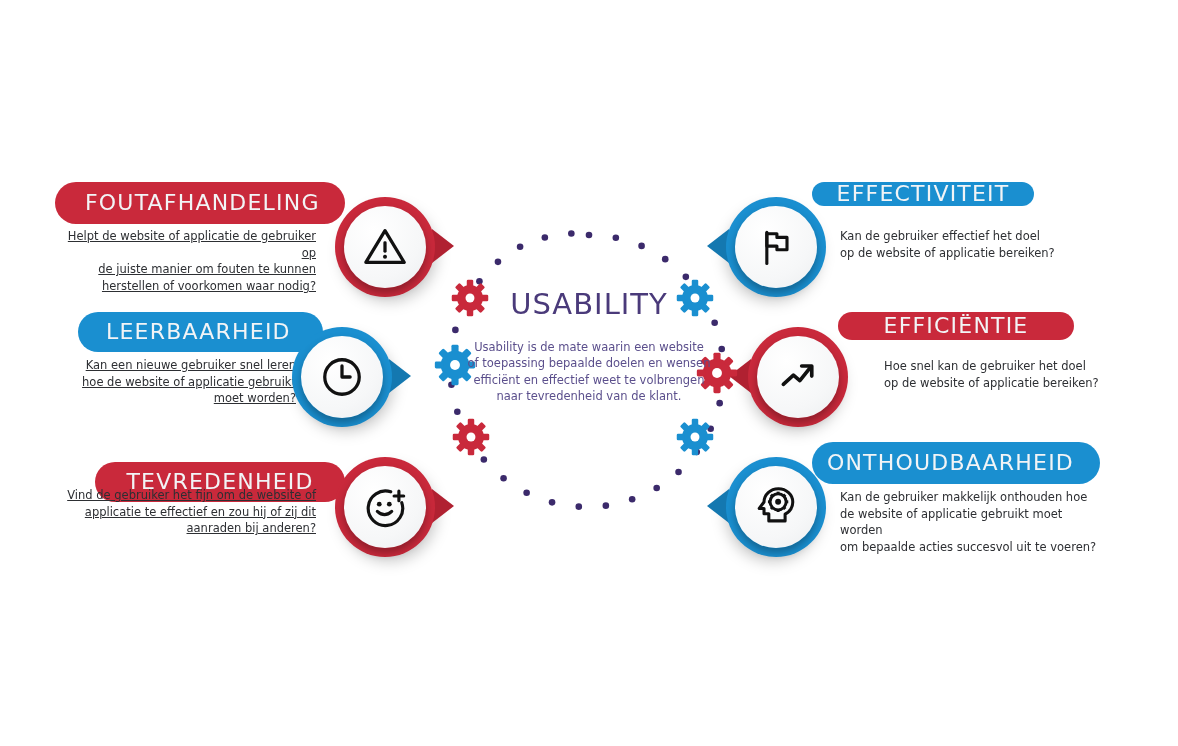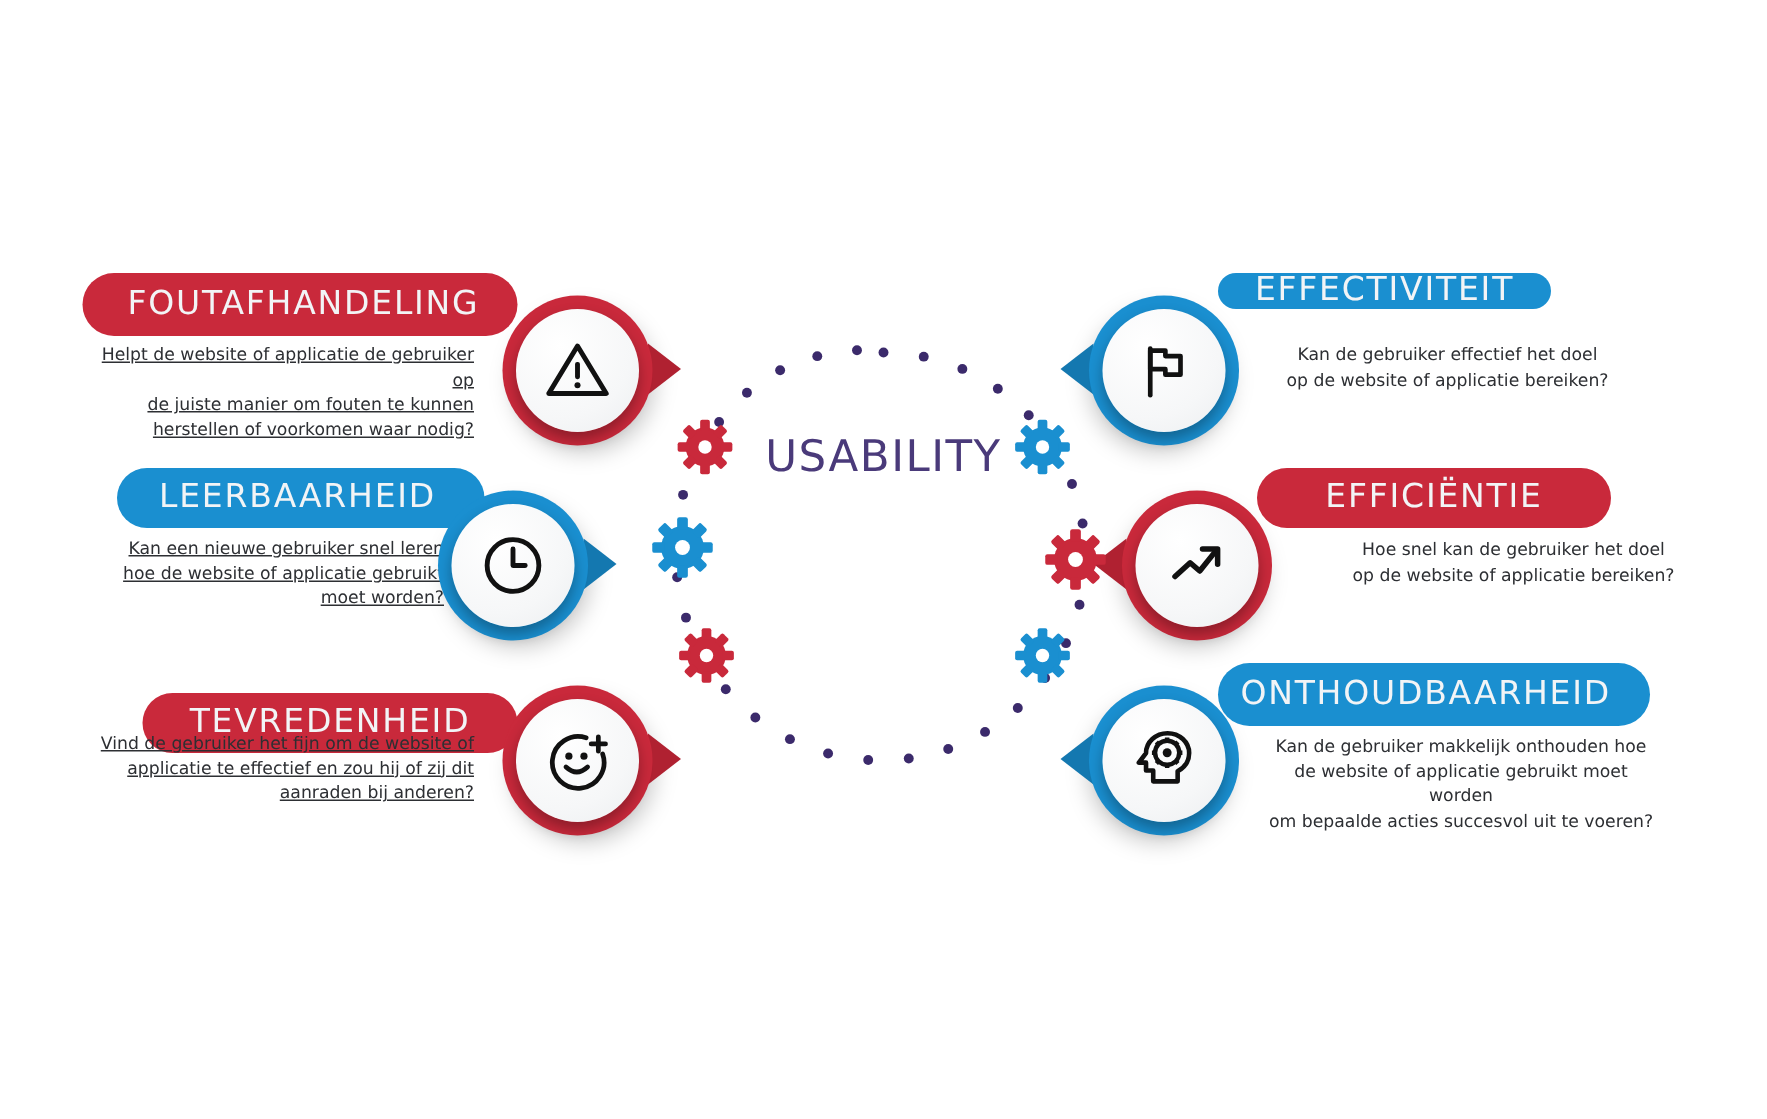--- a/index.html
+++ b/index.html
@@ -26,7 +26,7 @@
     white-space:pre-line;
   }
   .desc.r-align{text-align:right;text-decoration:underline;}
-  .desc.l-align{text-align:center;}
+  .desc.l-align{text-align:left;}
 
   
   .medallion{position:absolute;width:100px;height:100px;}

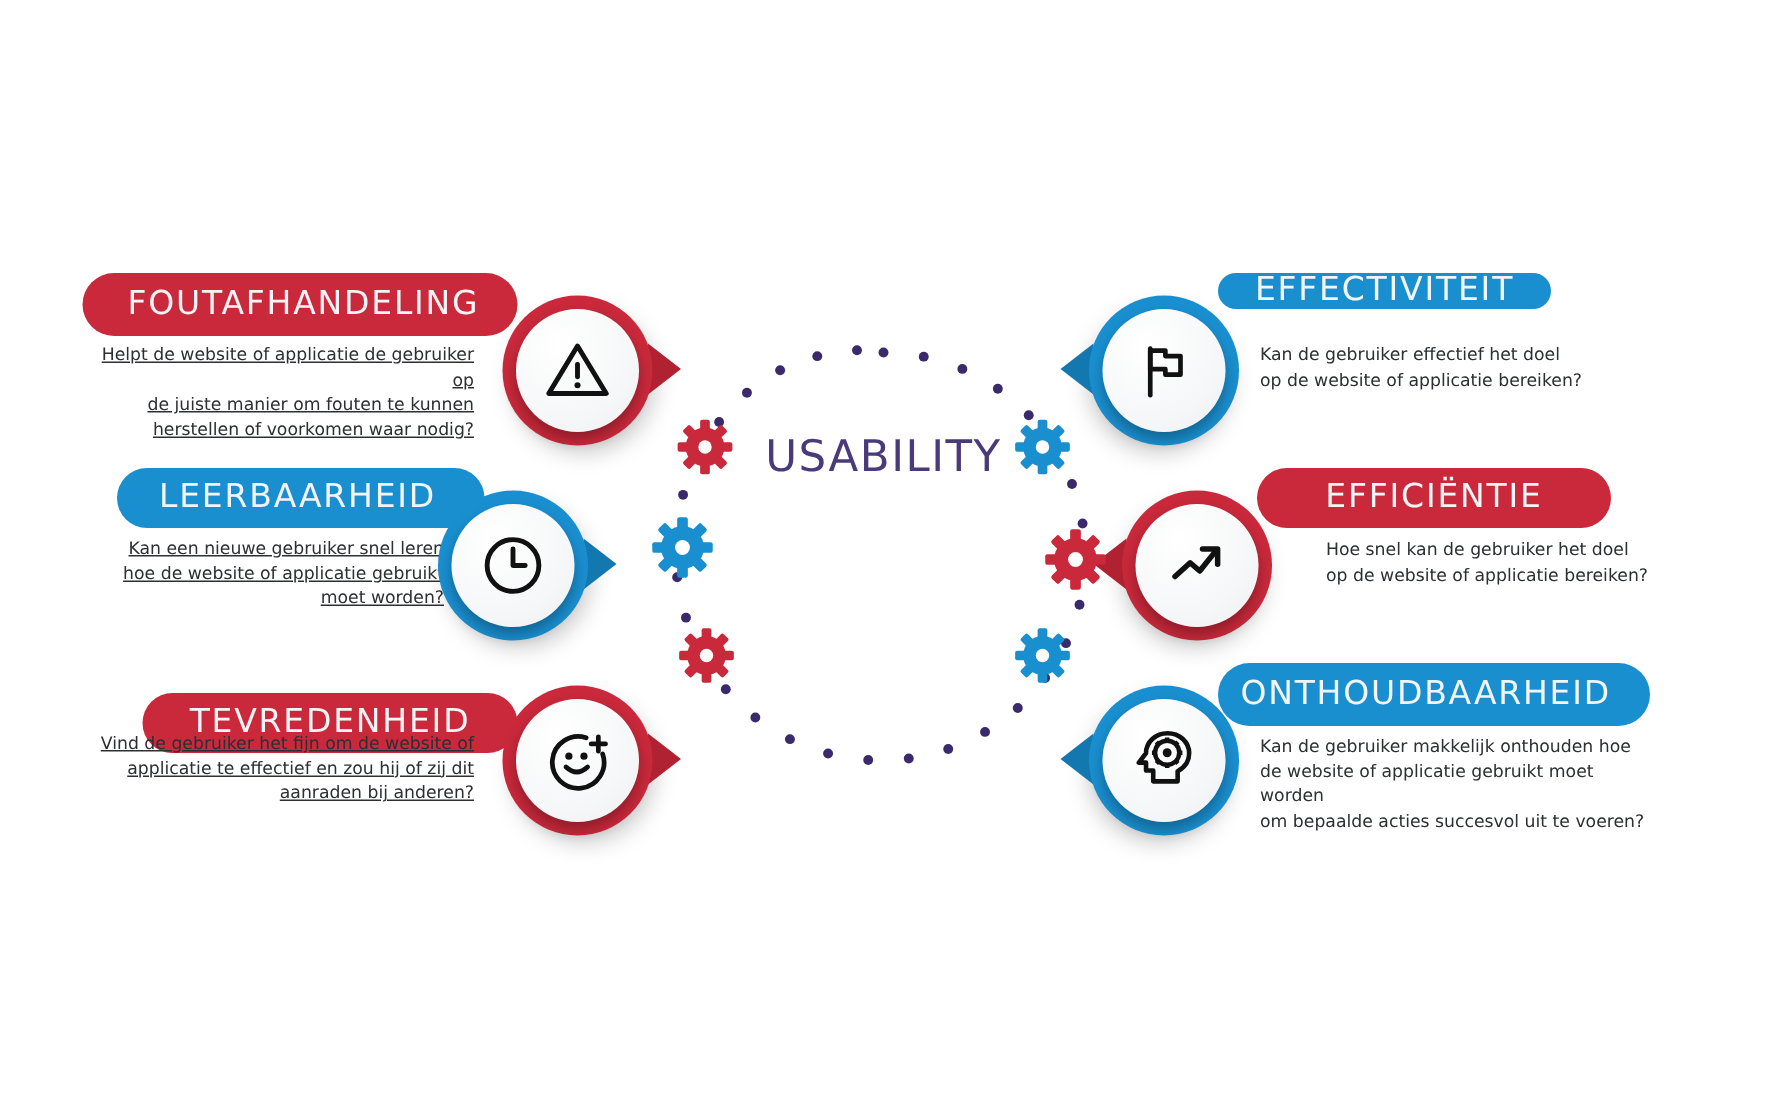--- a/index.html
+++ b/index.html
@@ -167,7 +167,7 @@
 
   <div class="card">
     <div class="drop" style="left:748px;top:336px;"></div>
-    <div class="bar" style="left:838px;top:312px;width:236px;height:40px;background:#c9293b;justify-content:center;">
+    <div class="bar" style="left:838px;top:312px;width:236px;height:28px;background:#c9293b;justify-content:center;">
       <span class="bar-label">EFFICIËNTIE</span>
     </div>
     <div class="desc l-align" style="left:884px;top:358px;width:250px;">Hoe snel kan de gebruiker het doel

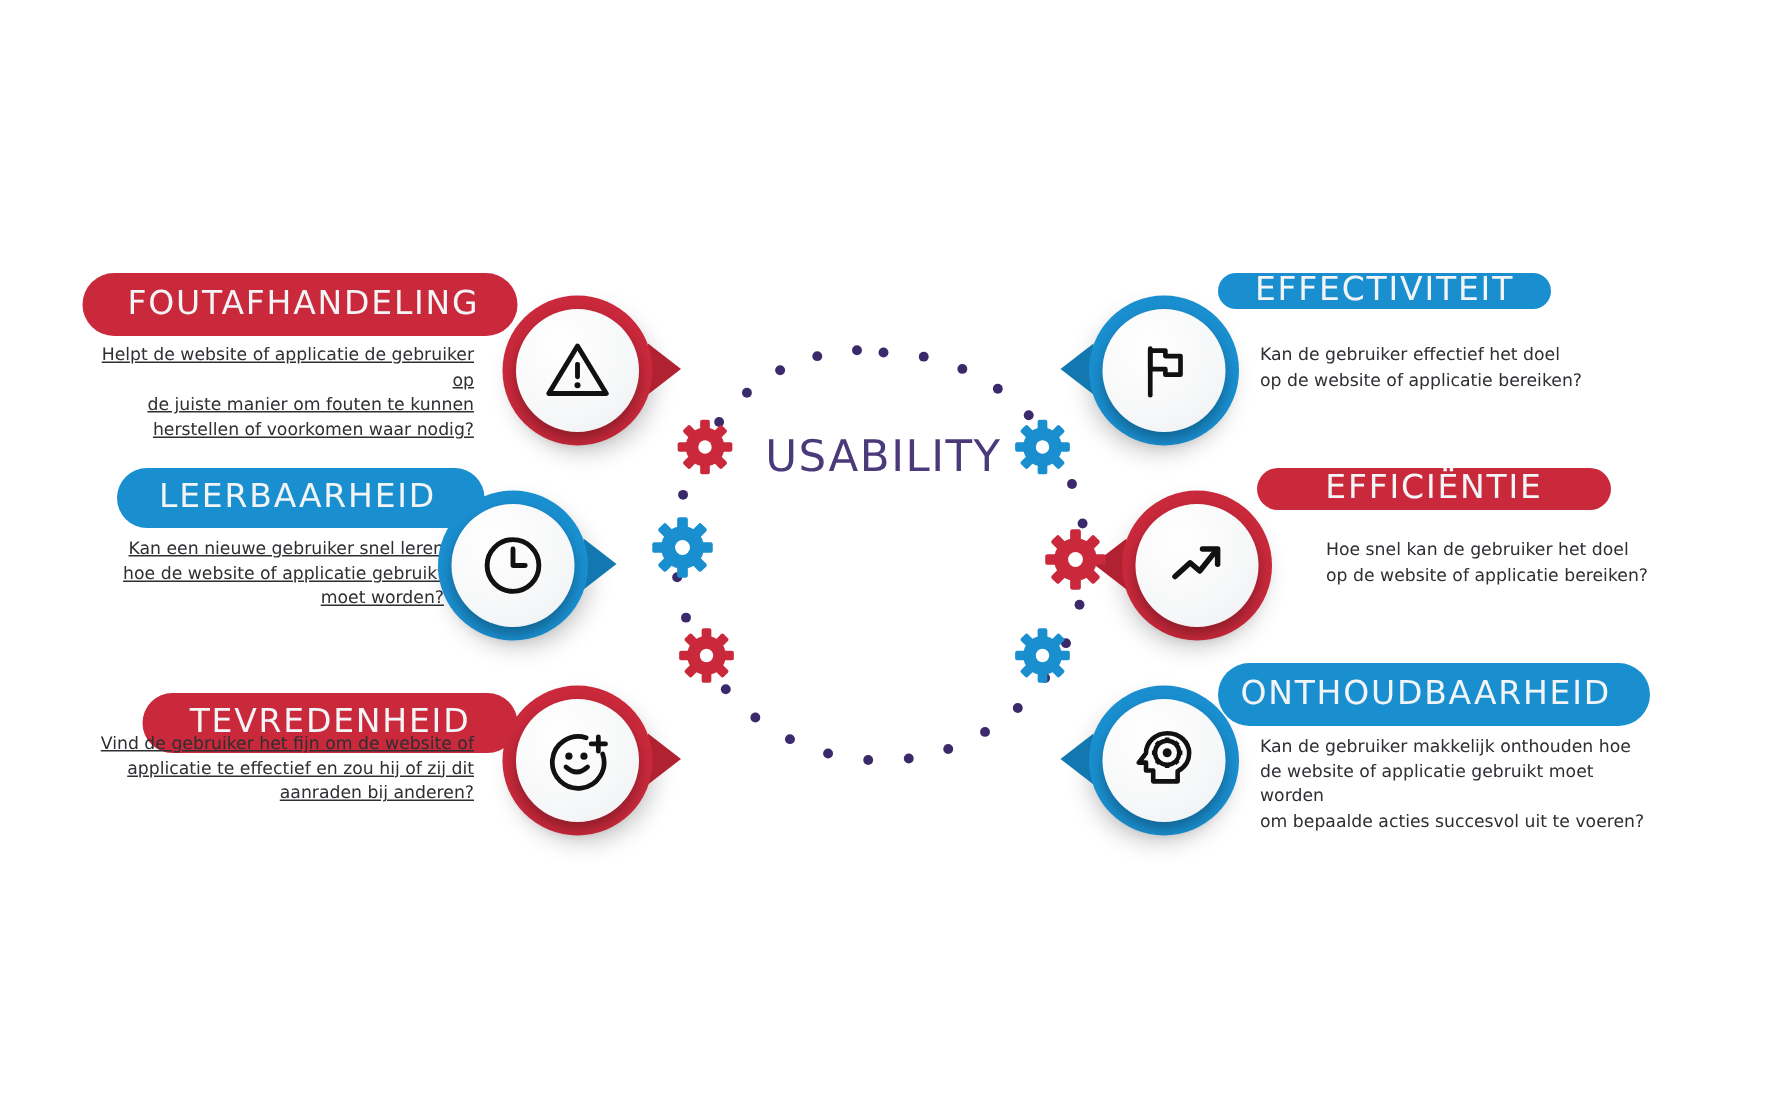--- a/index.html
+++ b/index.html
@@ -352,6 +352,10 @@
 
     <div id="centre-text">
       <div id="usability-title">USABILITY</div>
+      <div id="usability-body">Usability is de mate waarin een website
+of toepassing bepaalde doelen en wensen
+efficiënt en effectief weet te volbrengen
+naar tevredenheid van de klant.</div>
     </div>
   </div>
 

